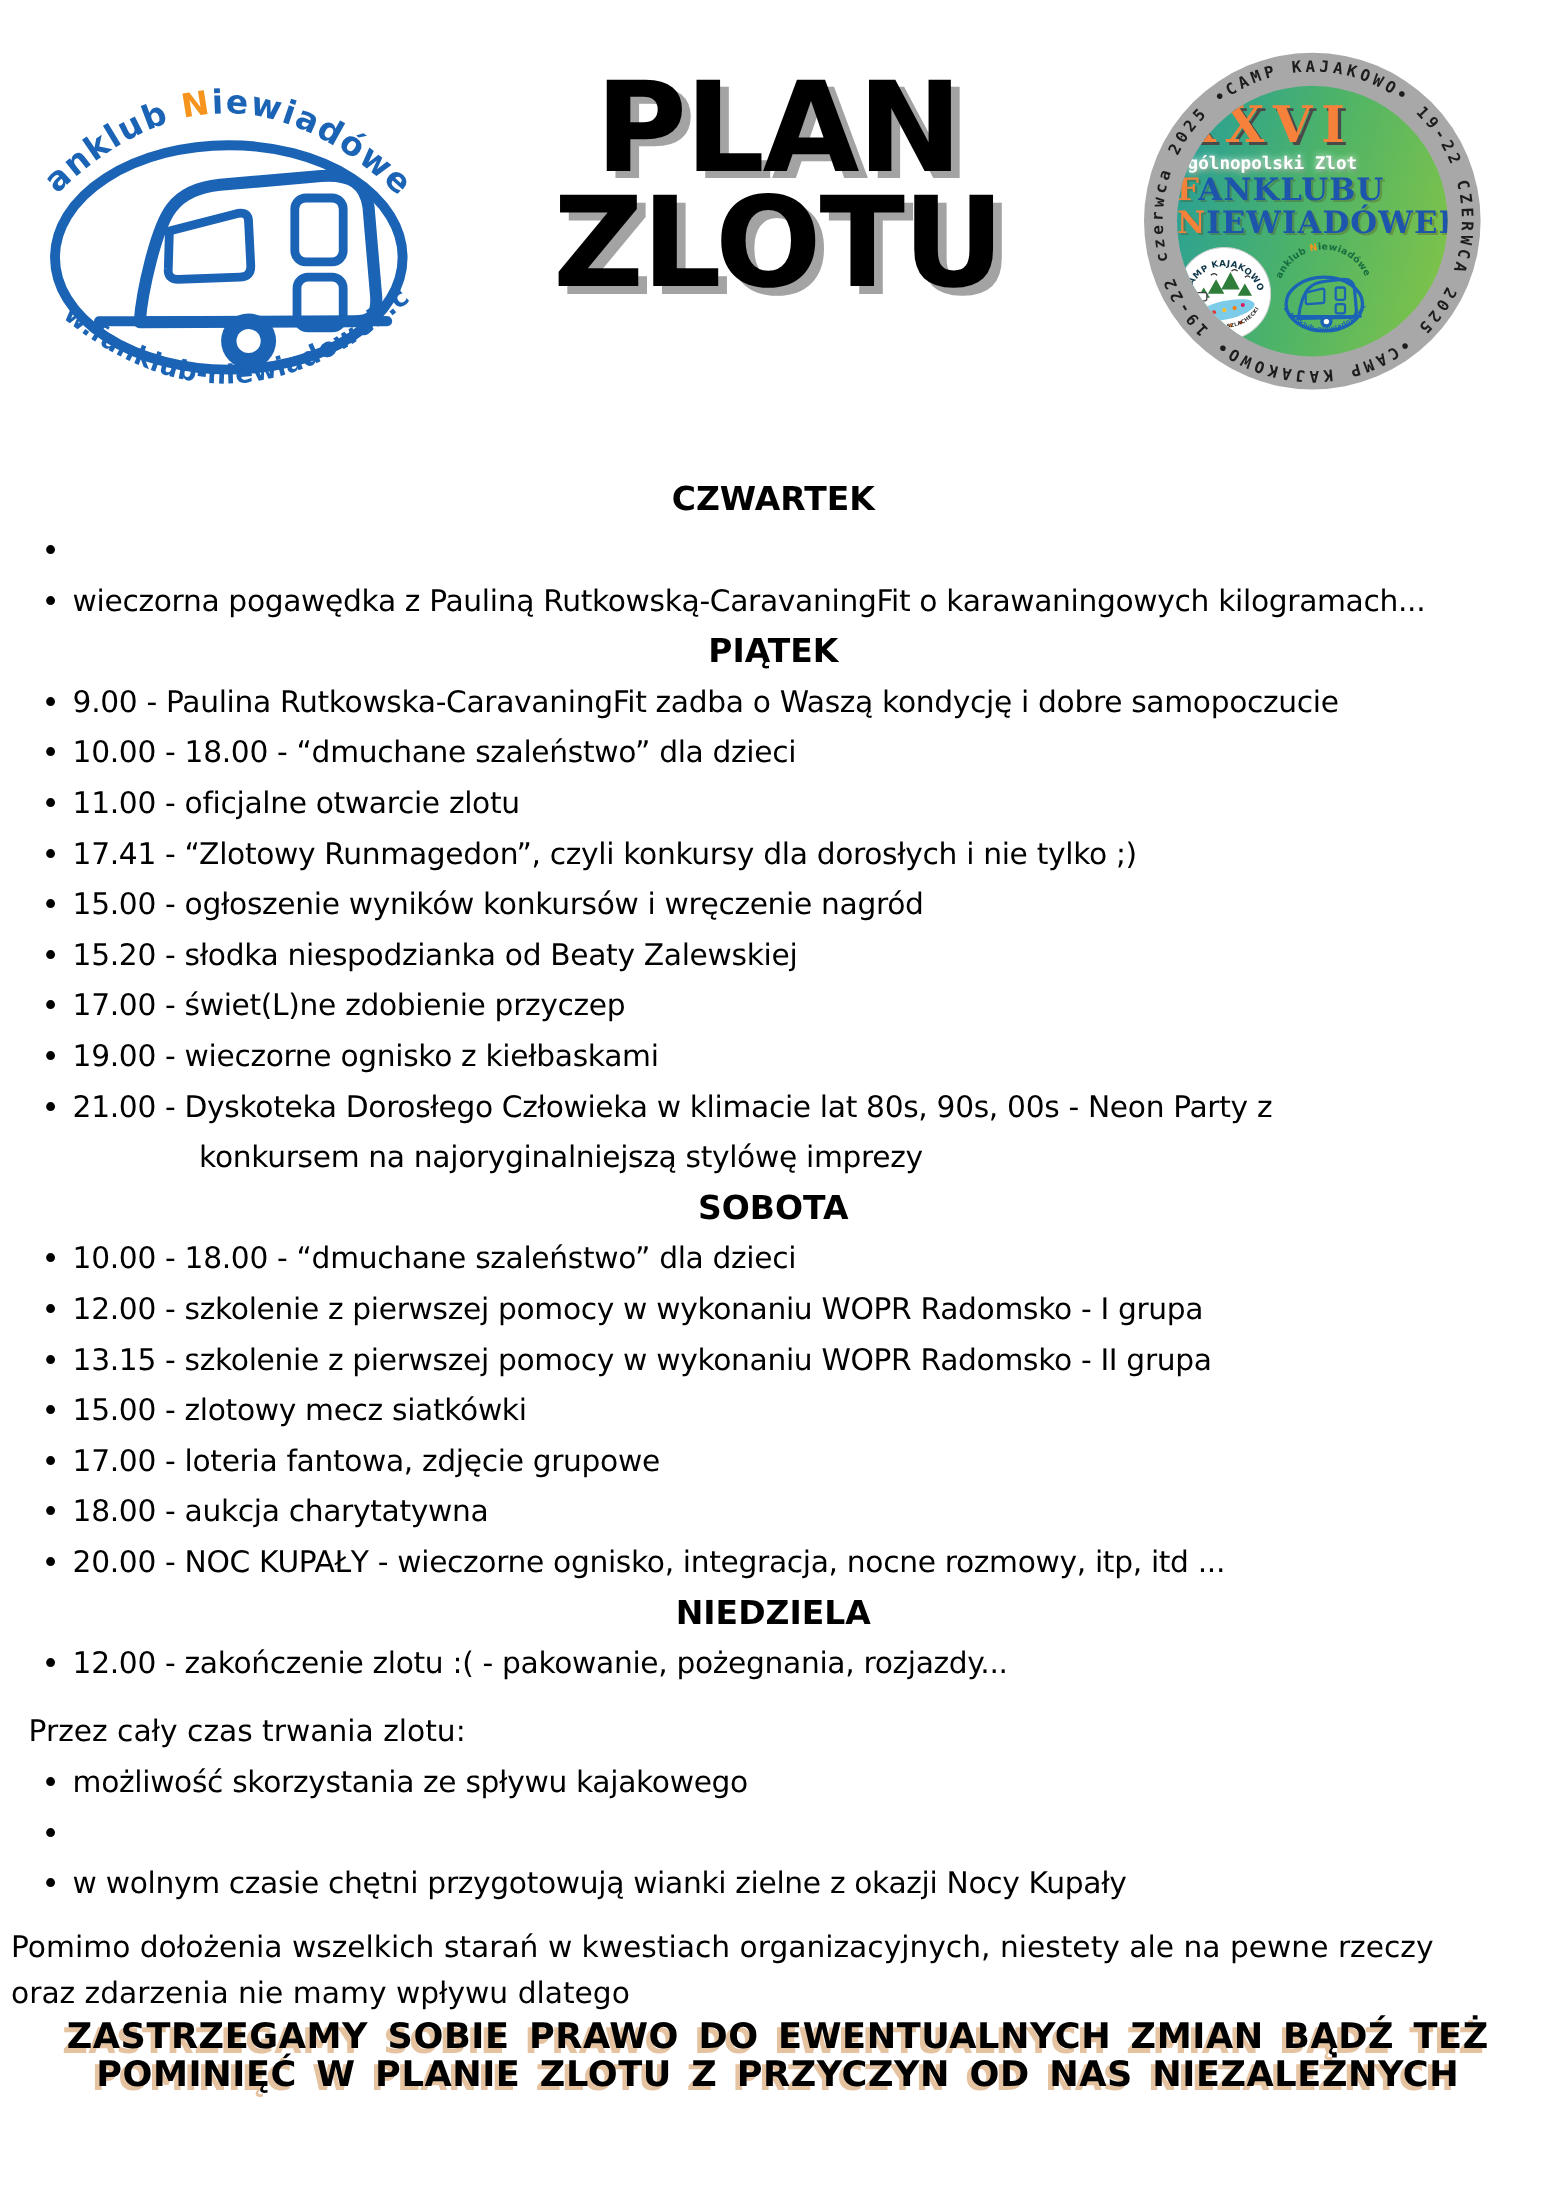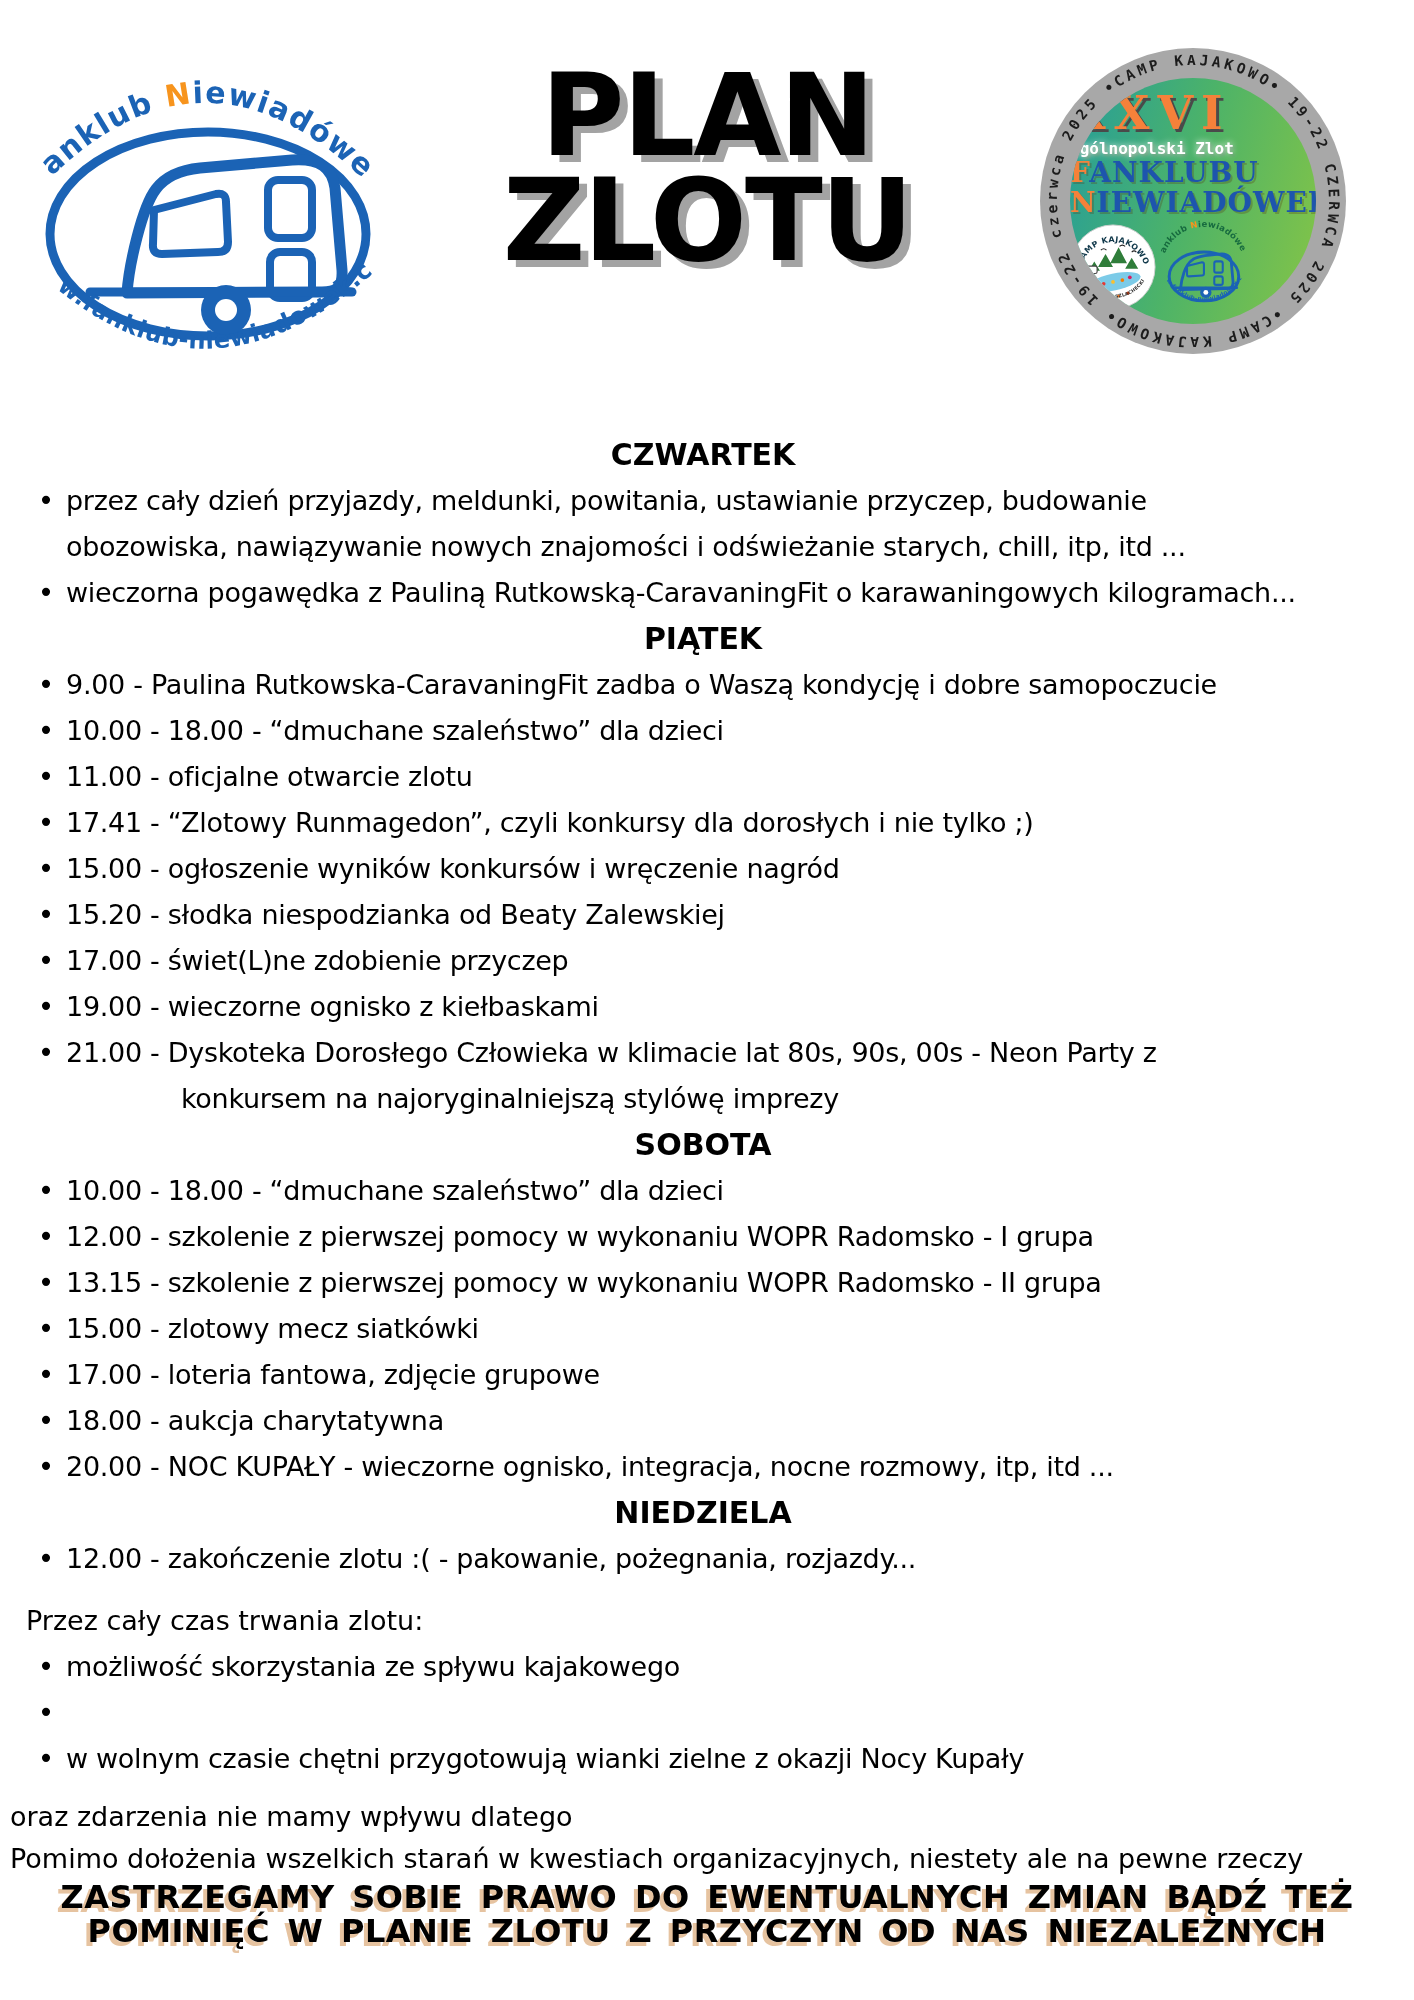--- a/index.html
+++ b/index.html
@@ -188,10 +188,6 @@
       <div class="section-title">CZWARTEK</div>
       <div class="item">
         <span class="bullet">•</span>
-        <div class="item-text">
-          <div class="line">przez cały dzień przyjazdy, meldunki, powitania, ustawianie przyczep, budowanie</div>
-          <div class="line">obozowiska, nawiązywanie nowych znajomości i odświeżanie starych, chill, itp, itd ...</div>
-        </div>
       </div>
       <div class="item">
         <span class="bullet">•</span>

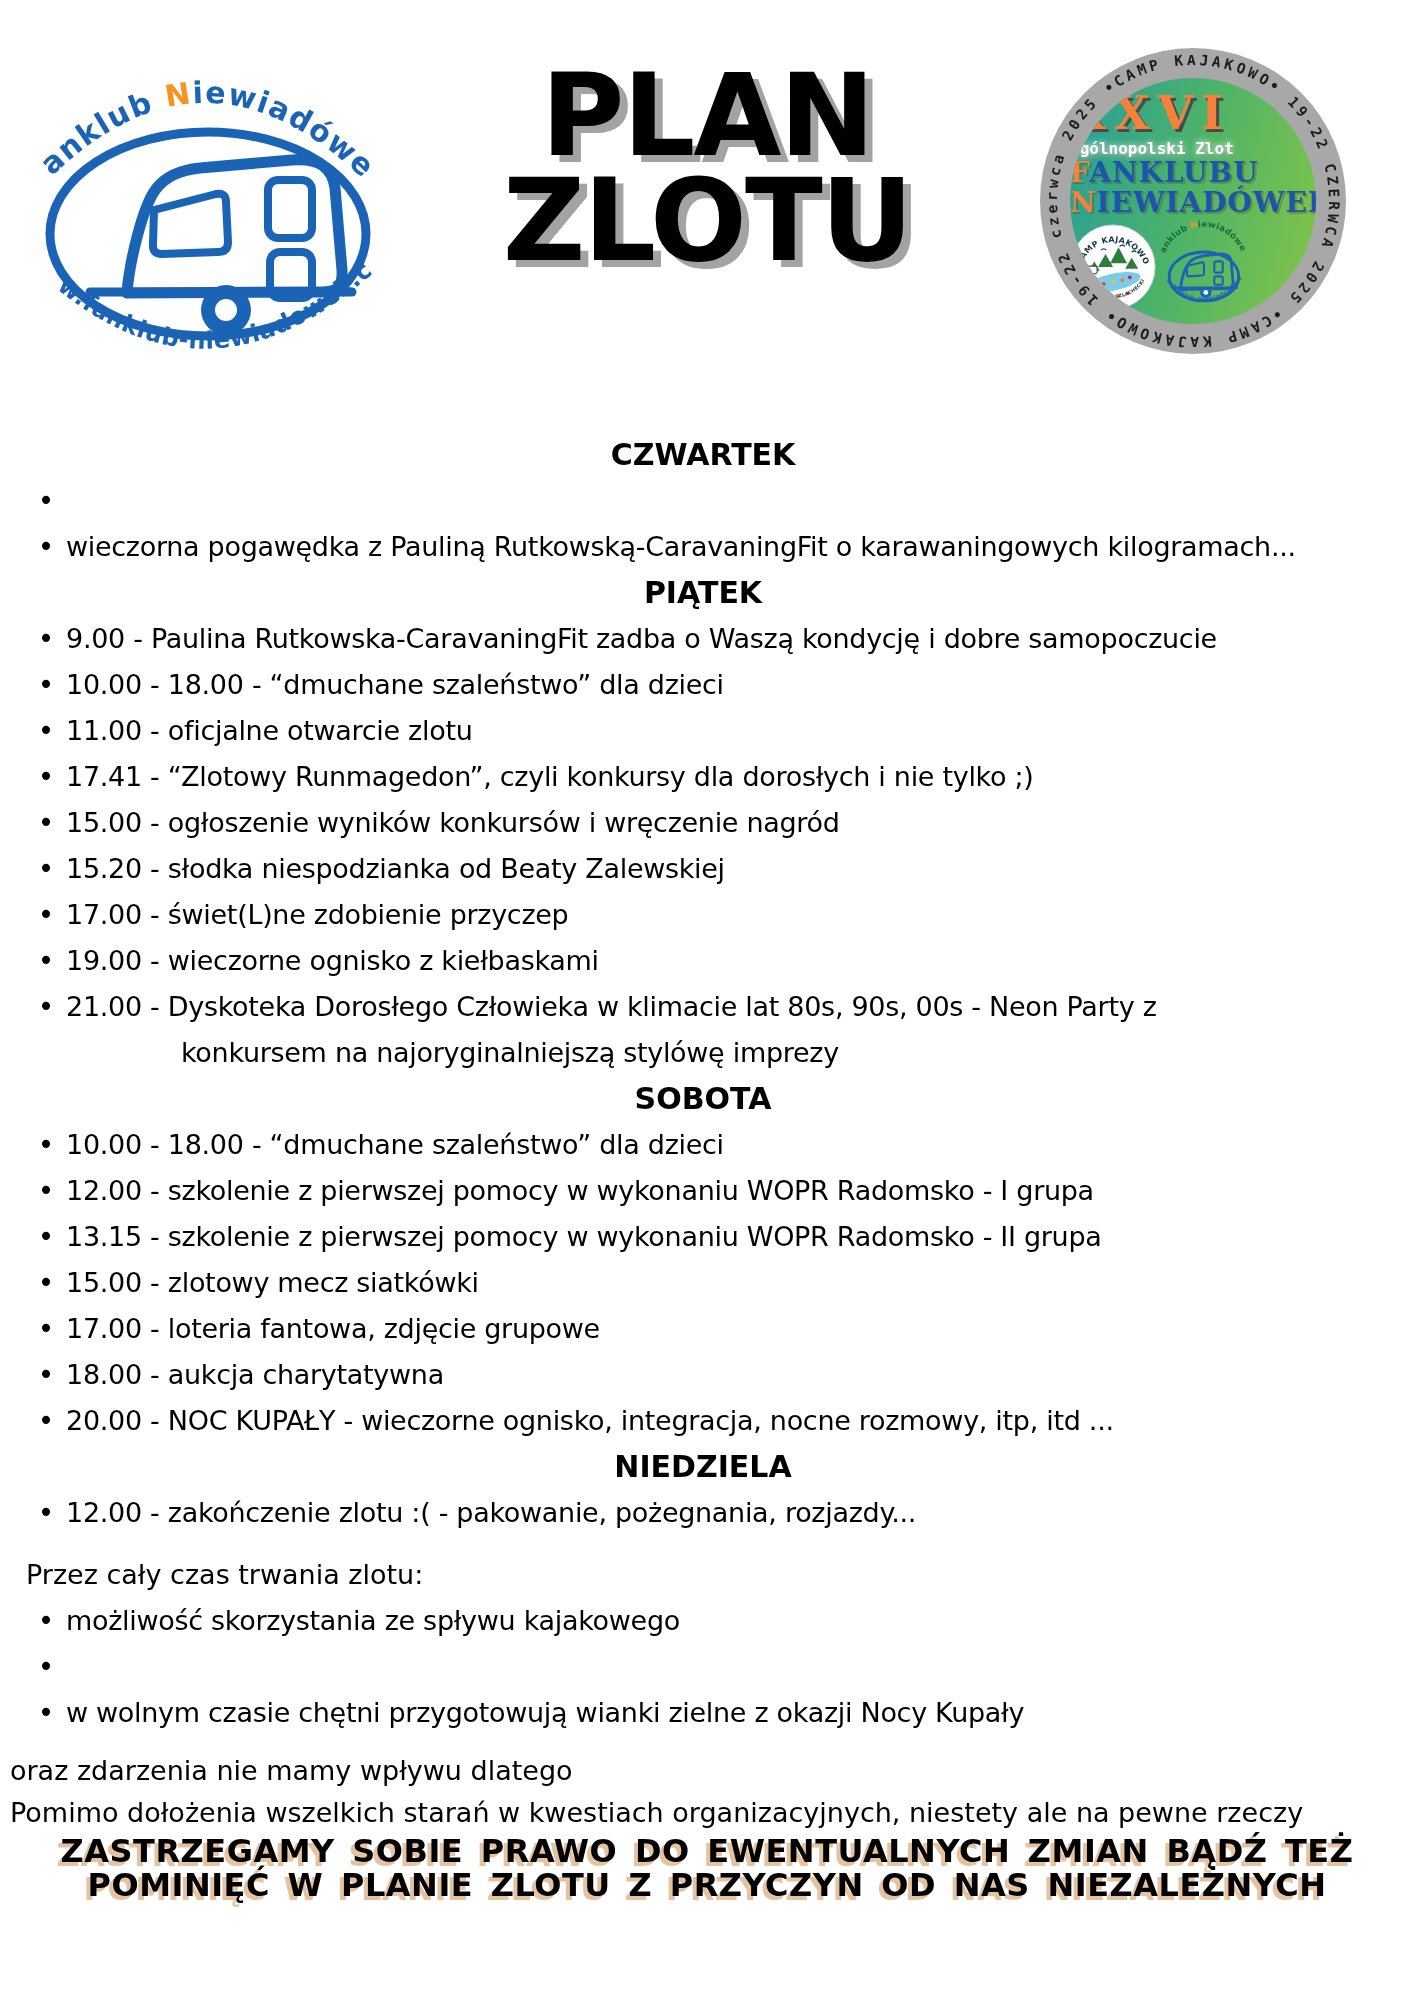--- a/index.html
+++ b/index.html
@@ -326,8 +326,8 @@
 
   <div class="footer">
     <div class="footer-notes">
+        <div class="note-line">Pomimo dołożenia wszelkich starań w kwestiach organizacyjnych, niestety ale na pewne rzeczy</div>
         <div class="note-line">oraz zdarzenia nie mamy wpływu dlatego</div>
-        <div class="note-line">Pomimo dołożenia wszelkich starań w kwestiach organizacyjnych, niestety ale na pewne rzeczy</div>
       </div>
     <div class="footer-bold-wrap">
         <div class="bold-line">ZASTRZEGAMY SOBIE PRAWO DO EWENTUALNYCH ZMIAN BĄDŹ TEŻ</div>

